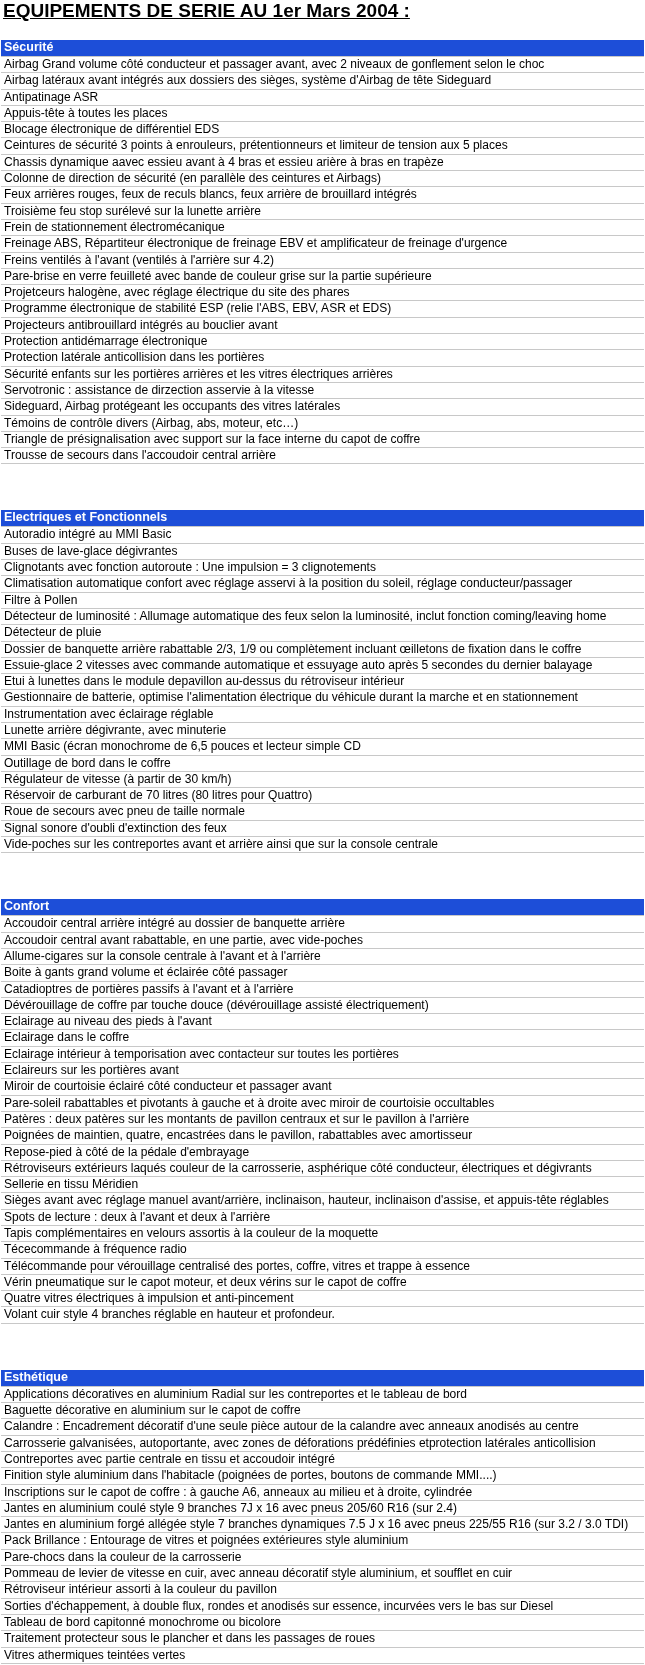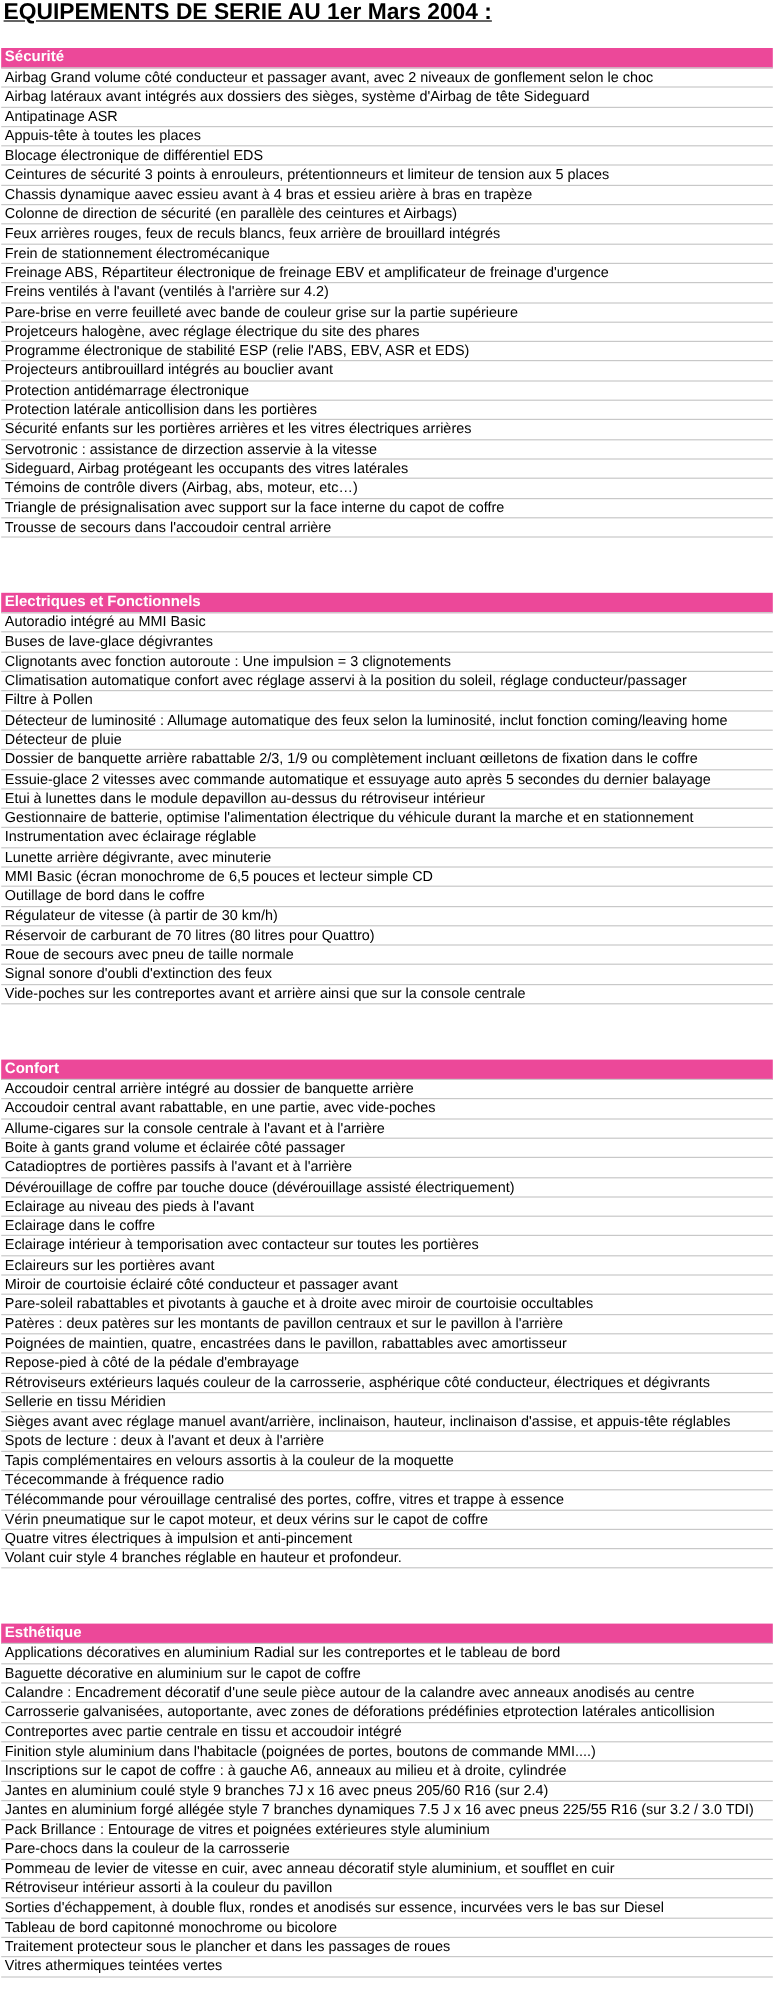--- a/index.html
+++ b/index.html
@@ -27,7 +27,7 @@
   #sections > .section { margin-top: 46px; }
   #sections > .section:first-child { margin-top: 21px; }
   .section-header {
-    background: #ec4899;
+    background: #1d4ed8;
     color: #ffffff;
     font-weight: bold;
     font-size: 12.5px;

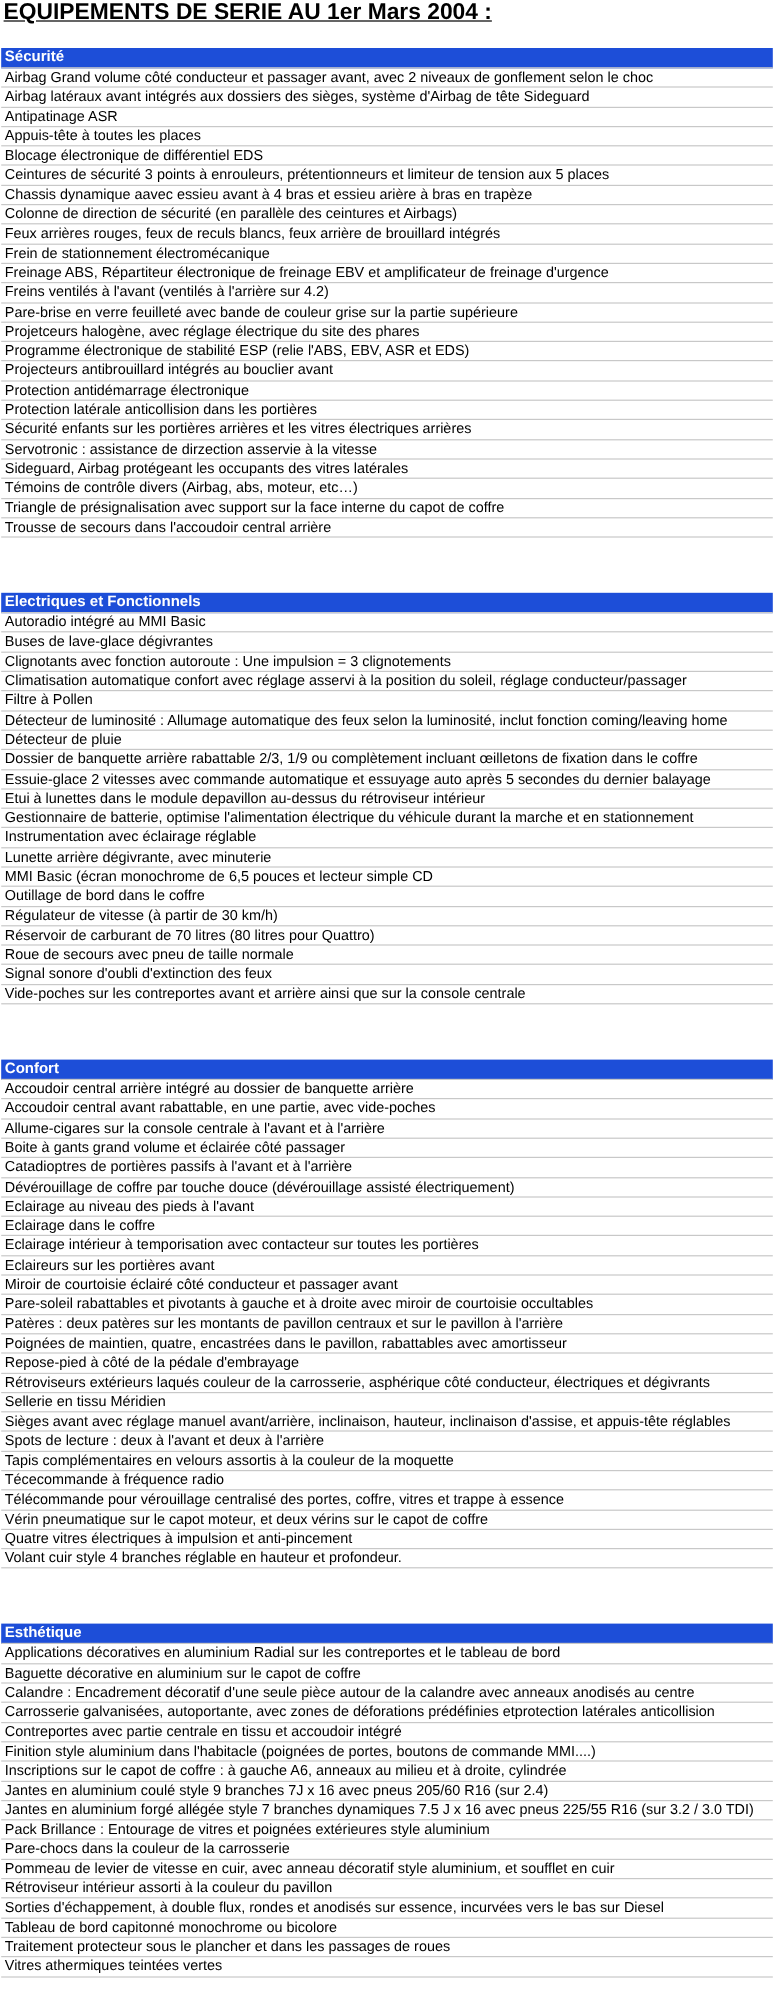--- a/index.html
+++ b/index.html
@@ -69,6 +69,7 @@
           <li class="row">Chassis dynamique aavec essieu avant à 4 bras et essieu arière à bras en trapèze</li>
           <li class="row">Colonne de direction de sécurité (en parallèle des ceintures et Airbags)</li>
           <li class="row">Feux arrières rouges, feux de reculs blancs, feux arrière de brouillard intégrés</li>
+          <li class="row">Troisième feu stop surélevé sur la lunette arrière</li>
           <li class="row">Frein de stationnement électromécanique</li>
           <li class="row">Freinage ABS, Répartiteur électronique de freinage EBV et amplificateur de freinage d'urgence</li>
           <li class="row">Freins ventilés à l'avant (ventilés à l'arrière sur 4.2)</li>

